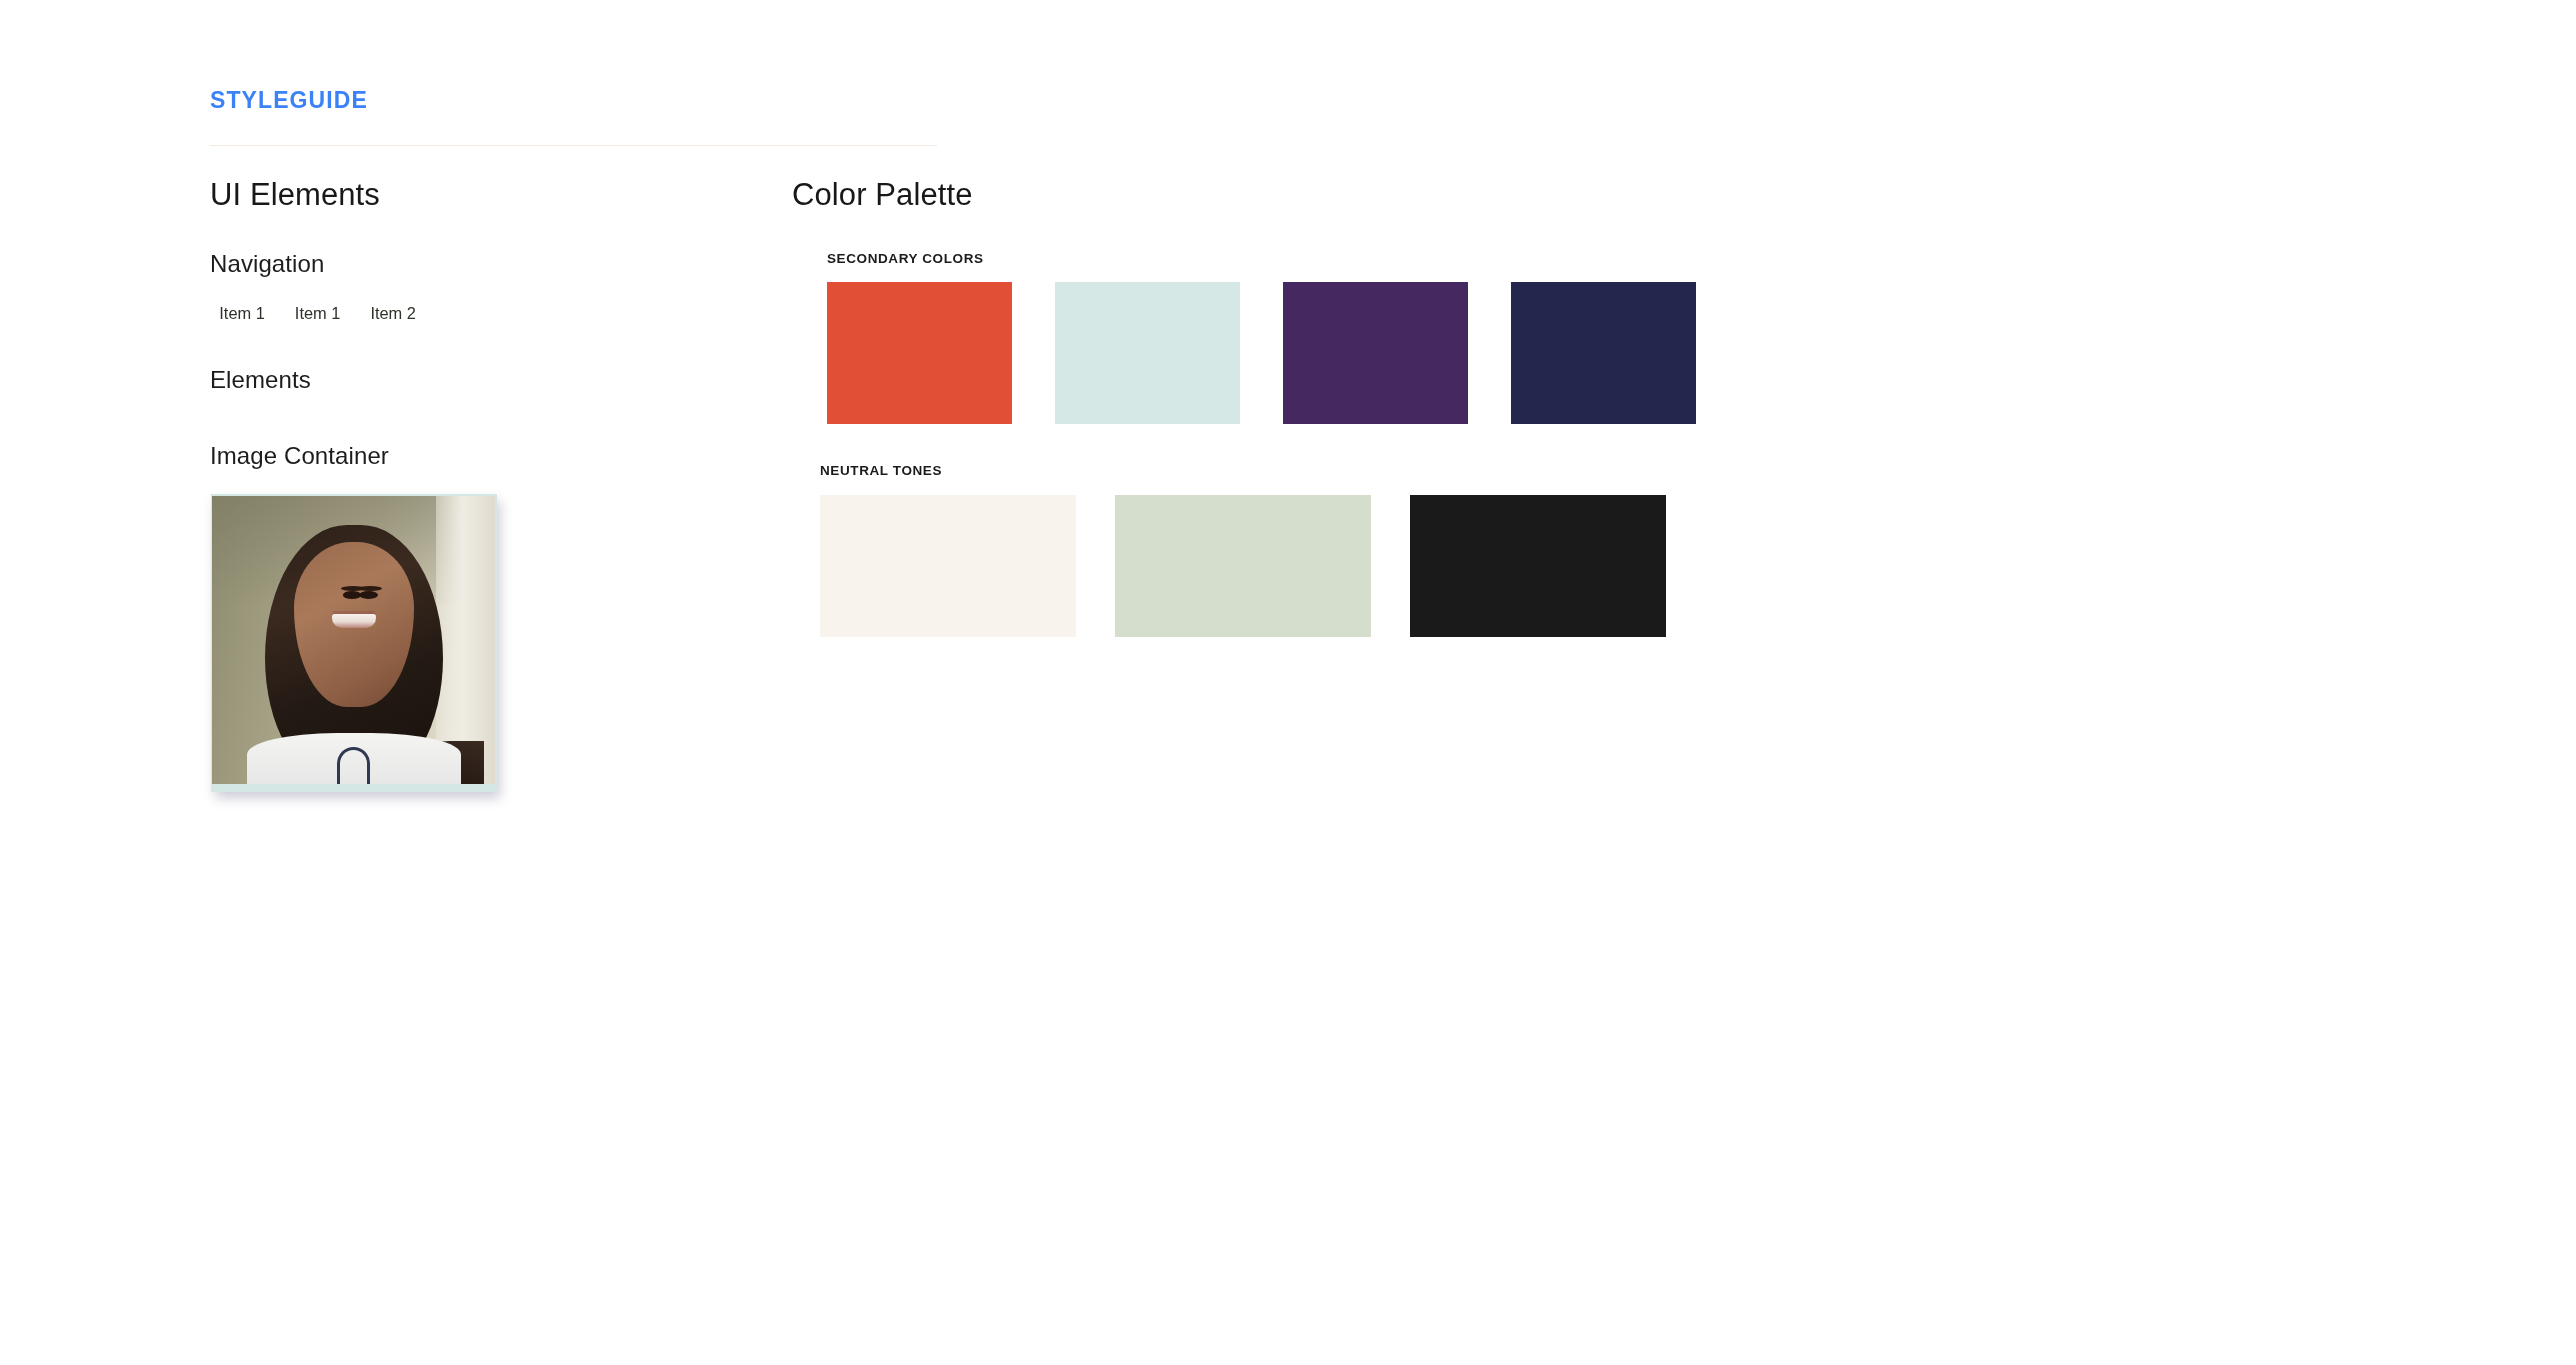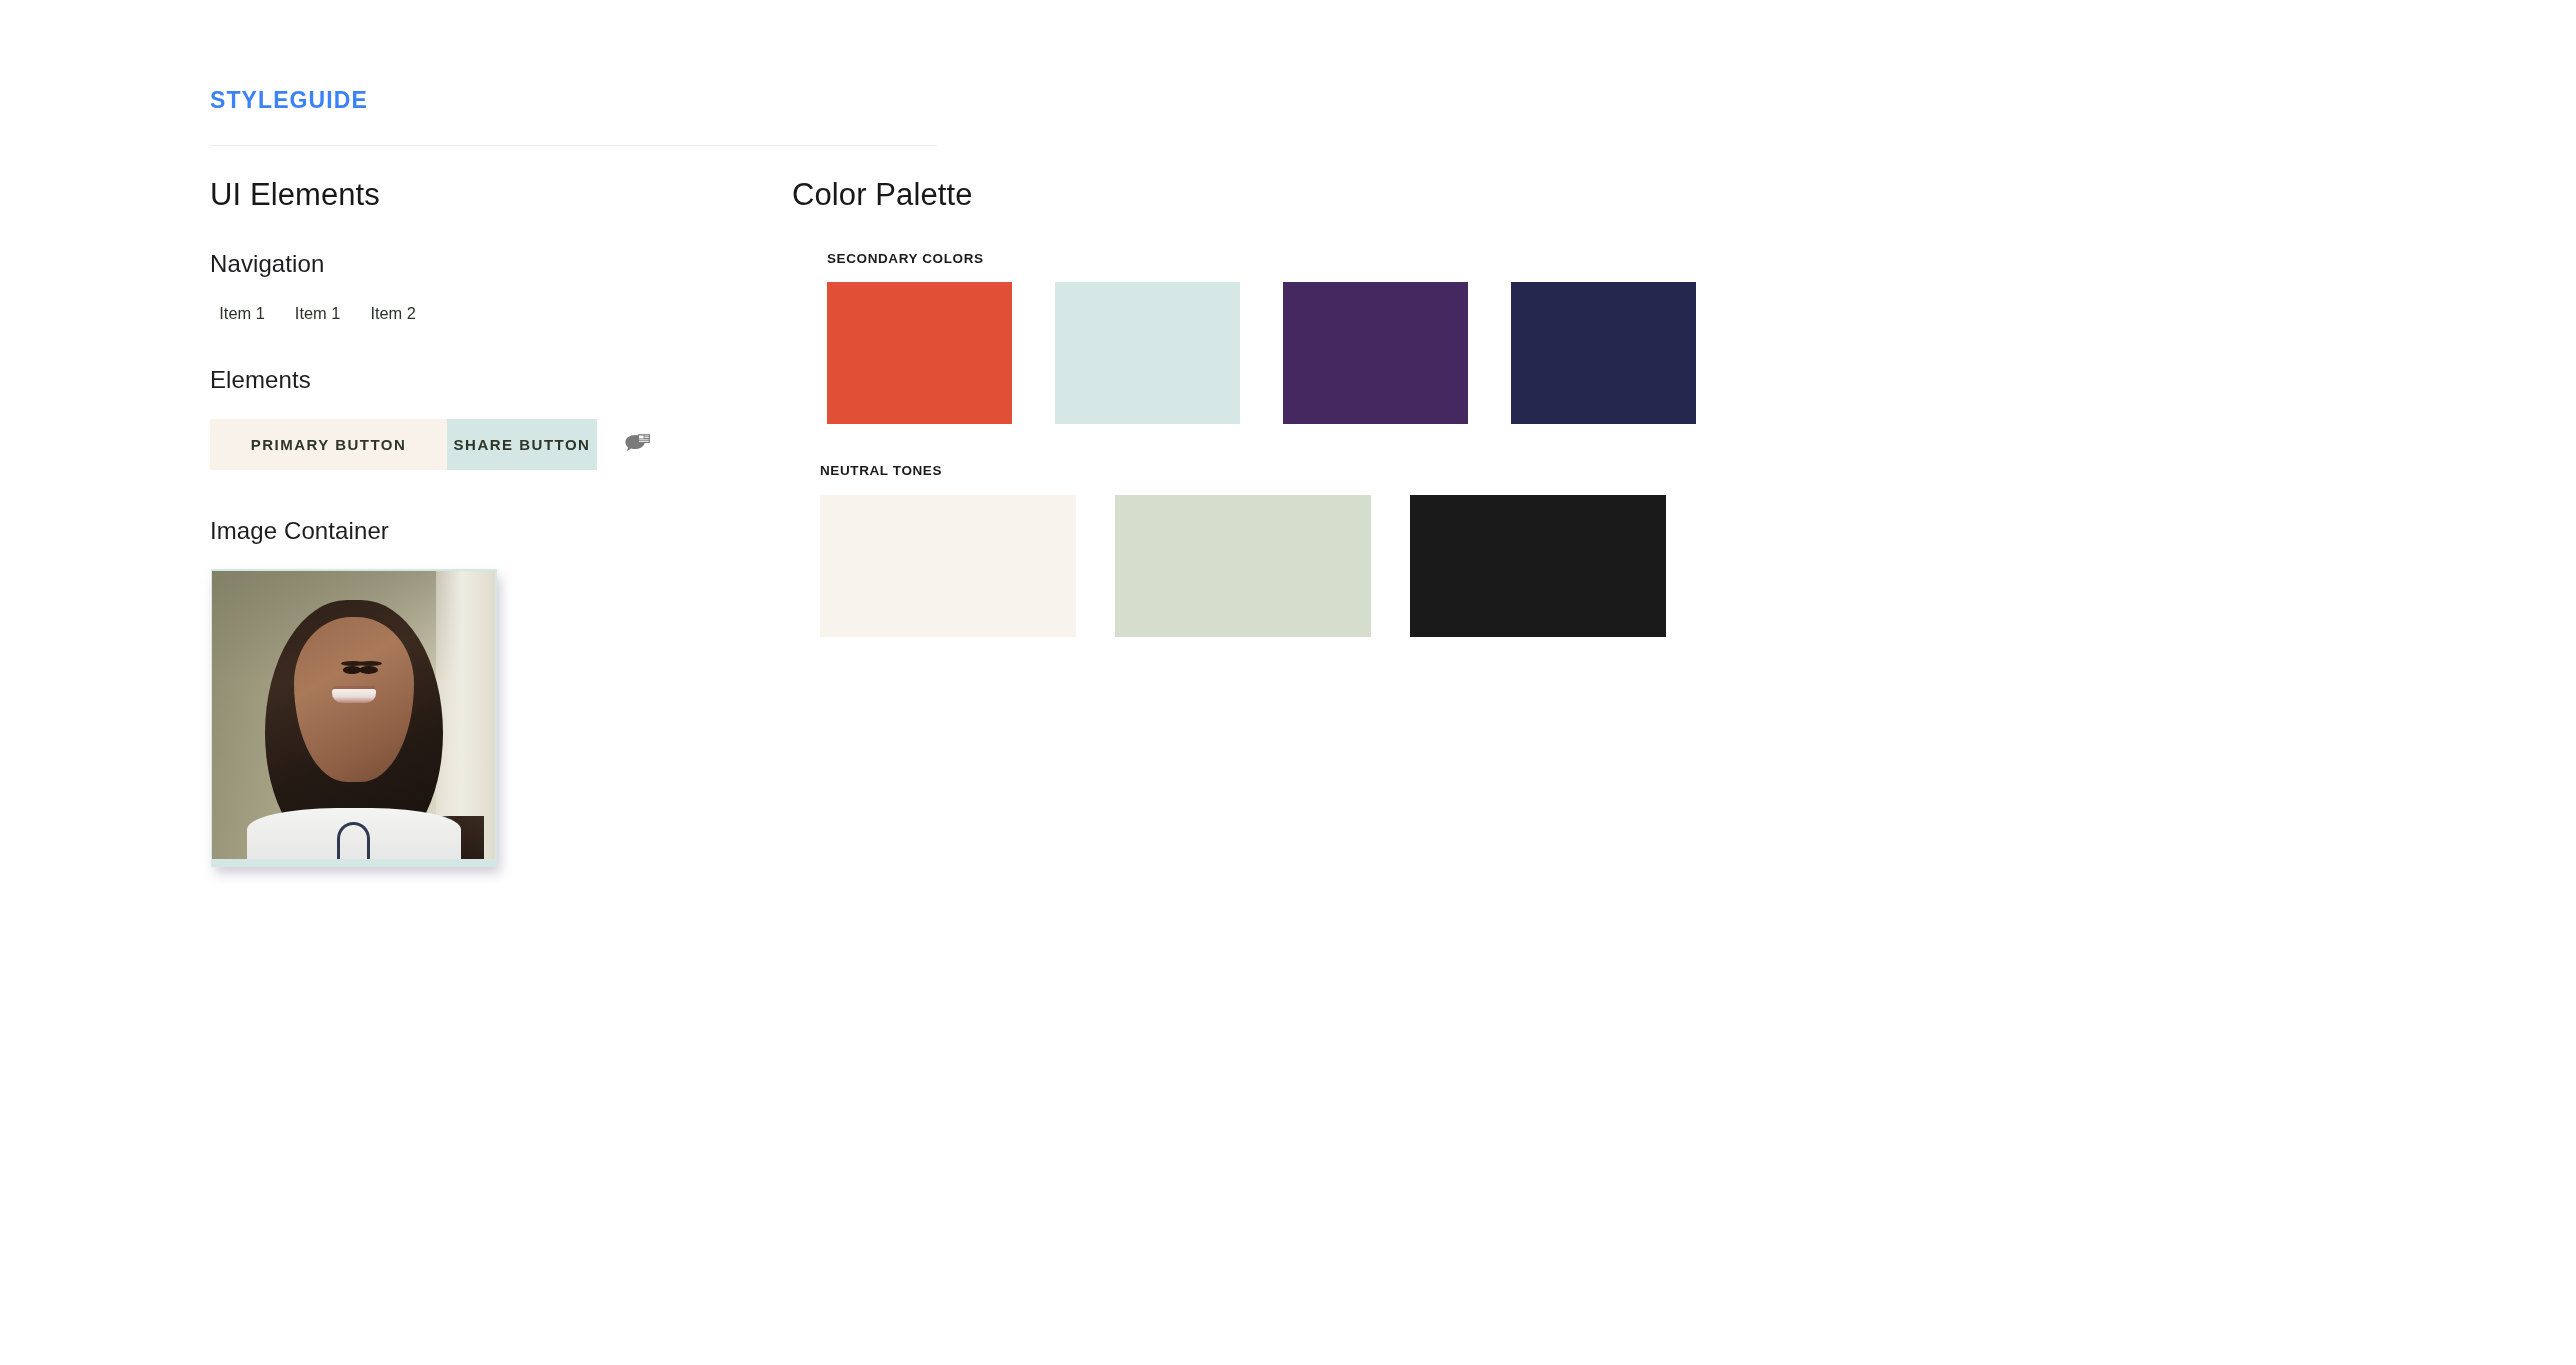--- a/index.html
+++ b/index.html
@@ -323,23 +323,6 @@
     <div class="buttons-block">
       <div class="subsection-title">Elements</div>
 
-      <div class="button-row">
-        <button class="btn btn-primary">PRIMARY BUTTON</button>
-
-        <button class="btn btn-share">SHARE BUTTON</button>
-
-        <span class="icon-share-wrap">
-          <svg width="27" height="23" viewBox="0 0 38 32" aria-hidden="true">
-            <path d="M2 12.5 C2 6.8 8.2 2.6 15.6 2.6 C23 2.6 29.2 6.8 29.2 12.5 C29.2 18.2 23 22.4 15.6 22.4 C13.6 22.4 11.7 22.1 10 21.6 L4.2 25.6 L5.6 20.1 C3.3 18.1 2 15.4 2 12.5 Z" fill="#7A7A7A"></path>
-            <rect x="19.5" y="1.5" width="17" height="12.4" fill="#7A7A7A"></rect>
-            <rect x="21.2" y="3.3" width="6.4" height="4.2" fill="#ffffff"></rect>
-            <rect x="28.8" y="3.3" width="6.1" height="1.2" fill="#ffffff"></rect>
-            <rect x="28.8" y="5.5" width="6.1" height="1.2" fill="#ffffff"></rect>
-            <rect x="21.2" y="8.8" width="13.7" height="1.2" fill="#ffffff"></rect>
-            <rect x="21.2" y="11.0" width="13.7" height="1.2" fill="#ffffff"></rect>
-          </svg>
-        </span>
-      </div>
     </div>
 
     <div class="image-block">

